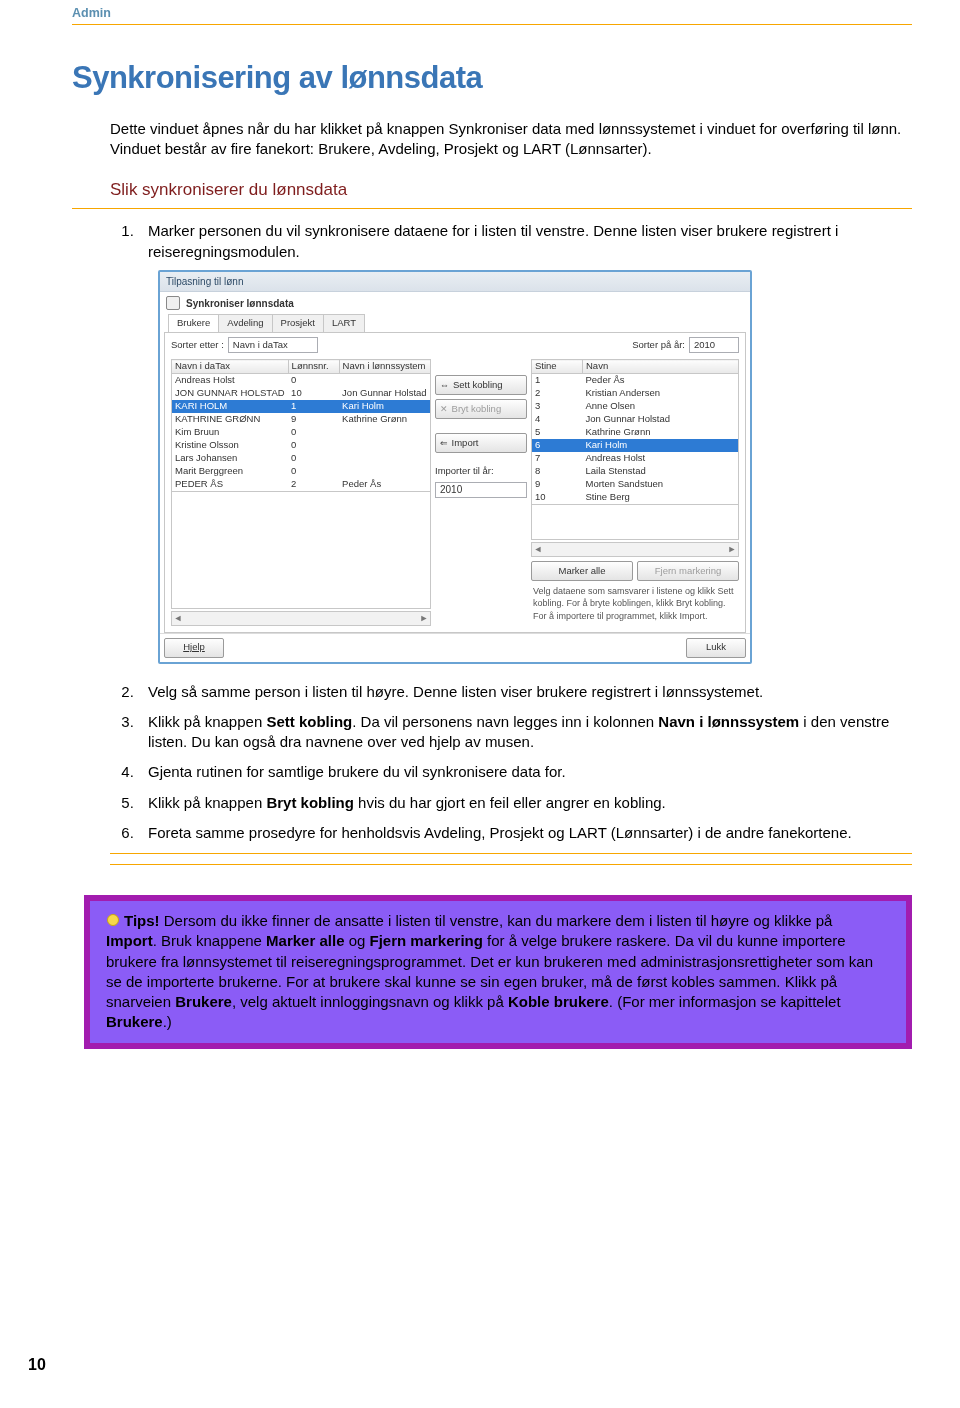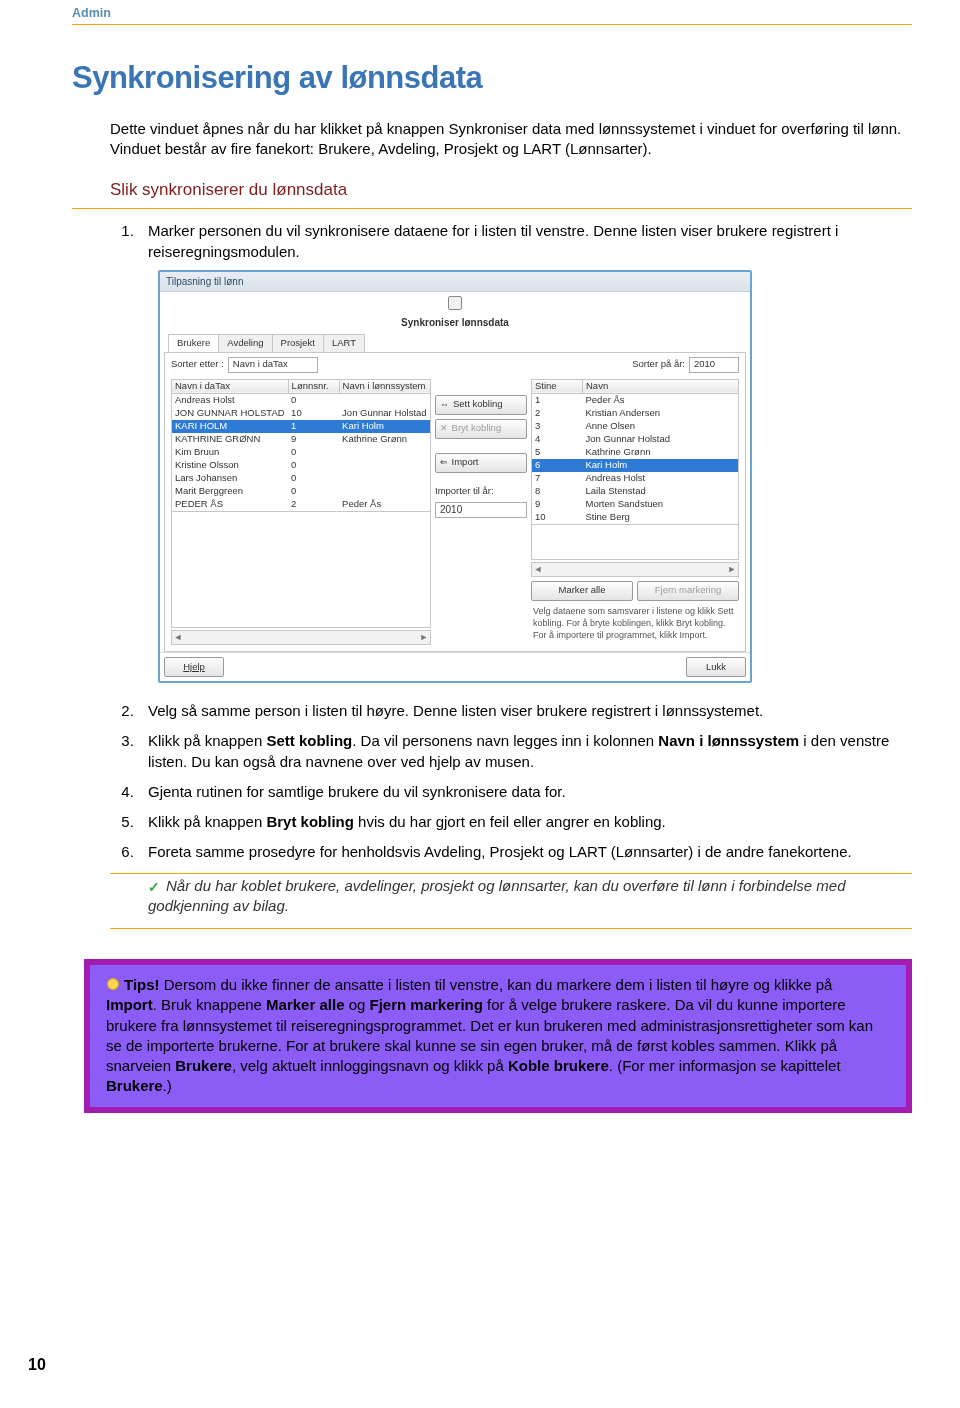--- a/index.html
+++ b/index.html
@@ -84,10 +84,9 @@
   .toolrow {
     display: flex;
     align-items: center;
-    padding: 4px 13px;
+    padding: 4px 6px;
     gap: 6px;
     font-weight: bold;
-    flex-direction: column;
   }
   .sync-icon {
     width: 12px; height: 12px;

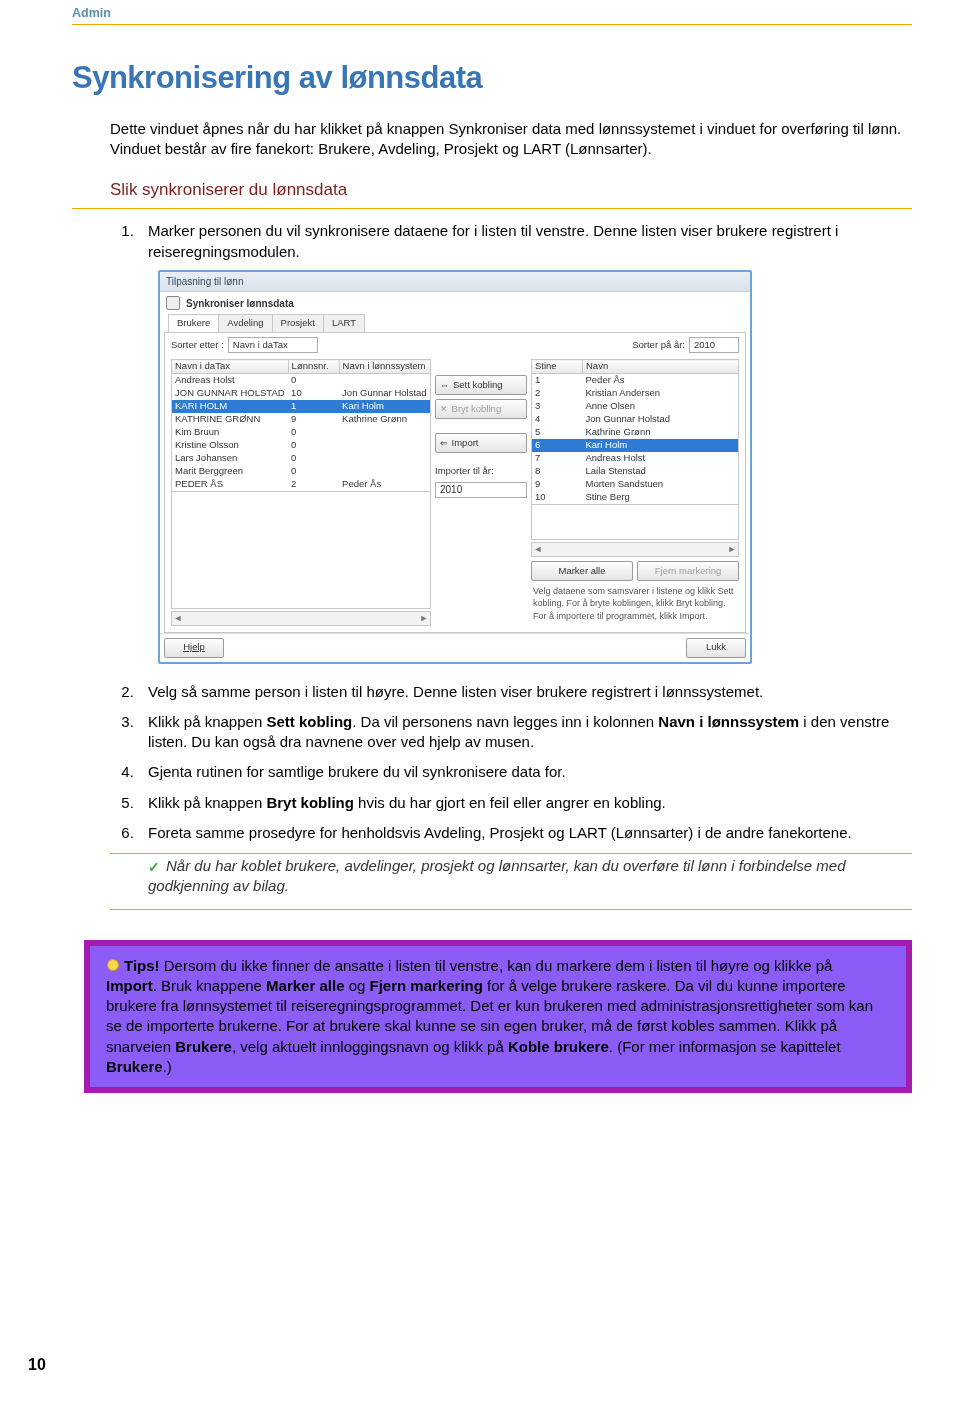--- a/index.html
+++ b/index.html
@@ -463,9 +463,6 @@
 
     <div class="note-group">
       <div class="note-underline"></div>
-      <div class="note-text">
-        <span class="icon-check"></span><span>Når du har koblet brukere, avdelinger, prosjekt og lønnsarter, kan du overføre til lønn i forbindelse med godkjenning av bilag.</span>
-      </div>
       <div class="note-underline"></div>
     </div>
   </div>

